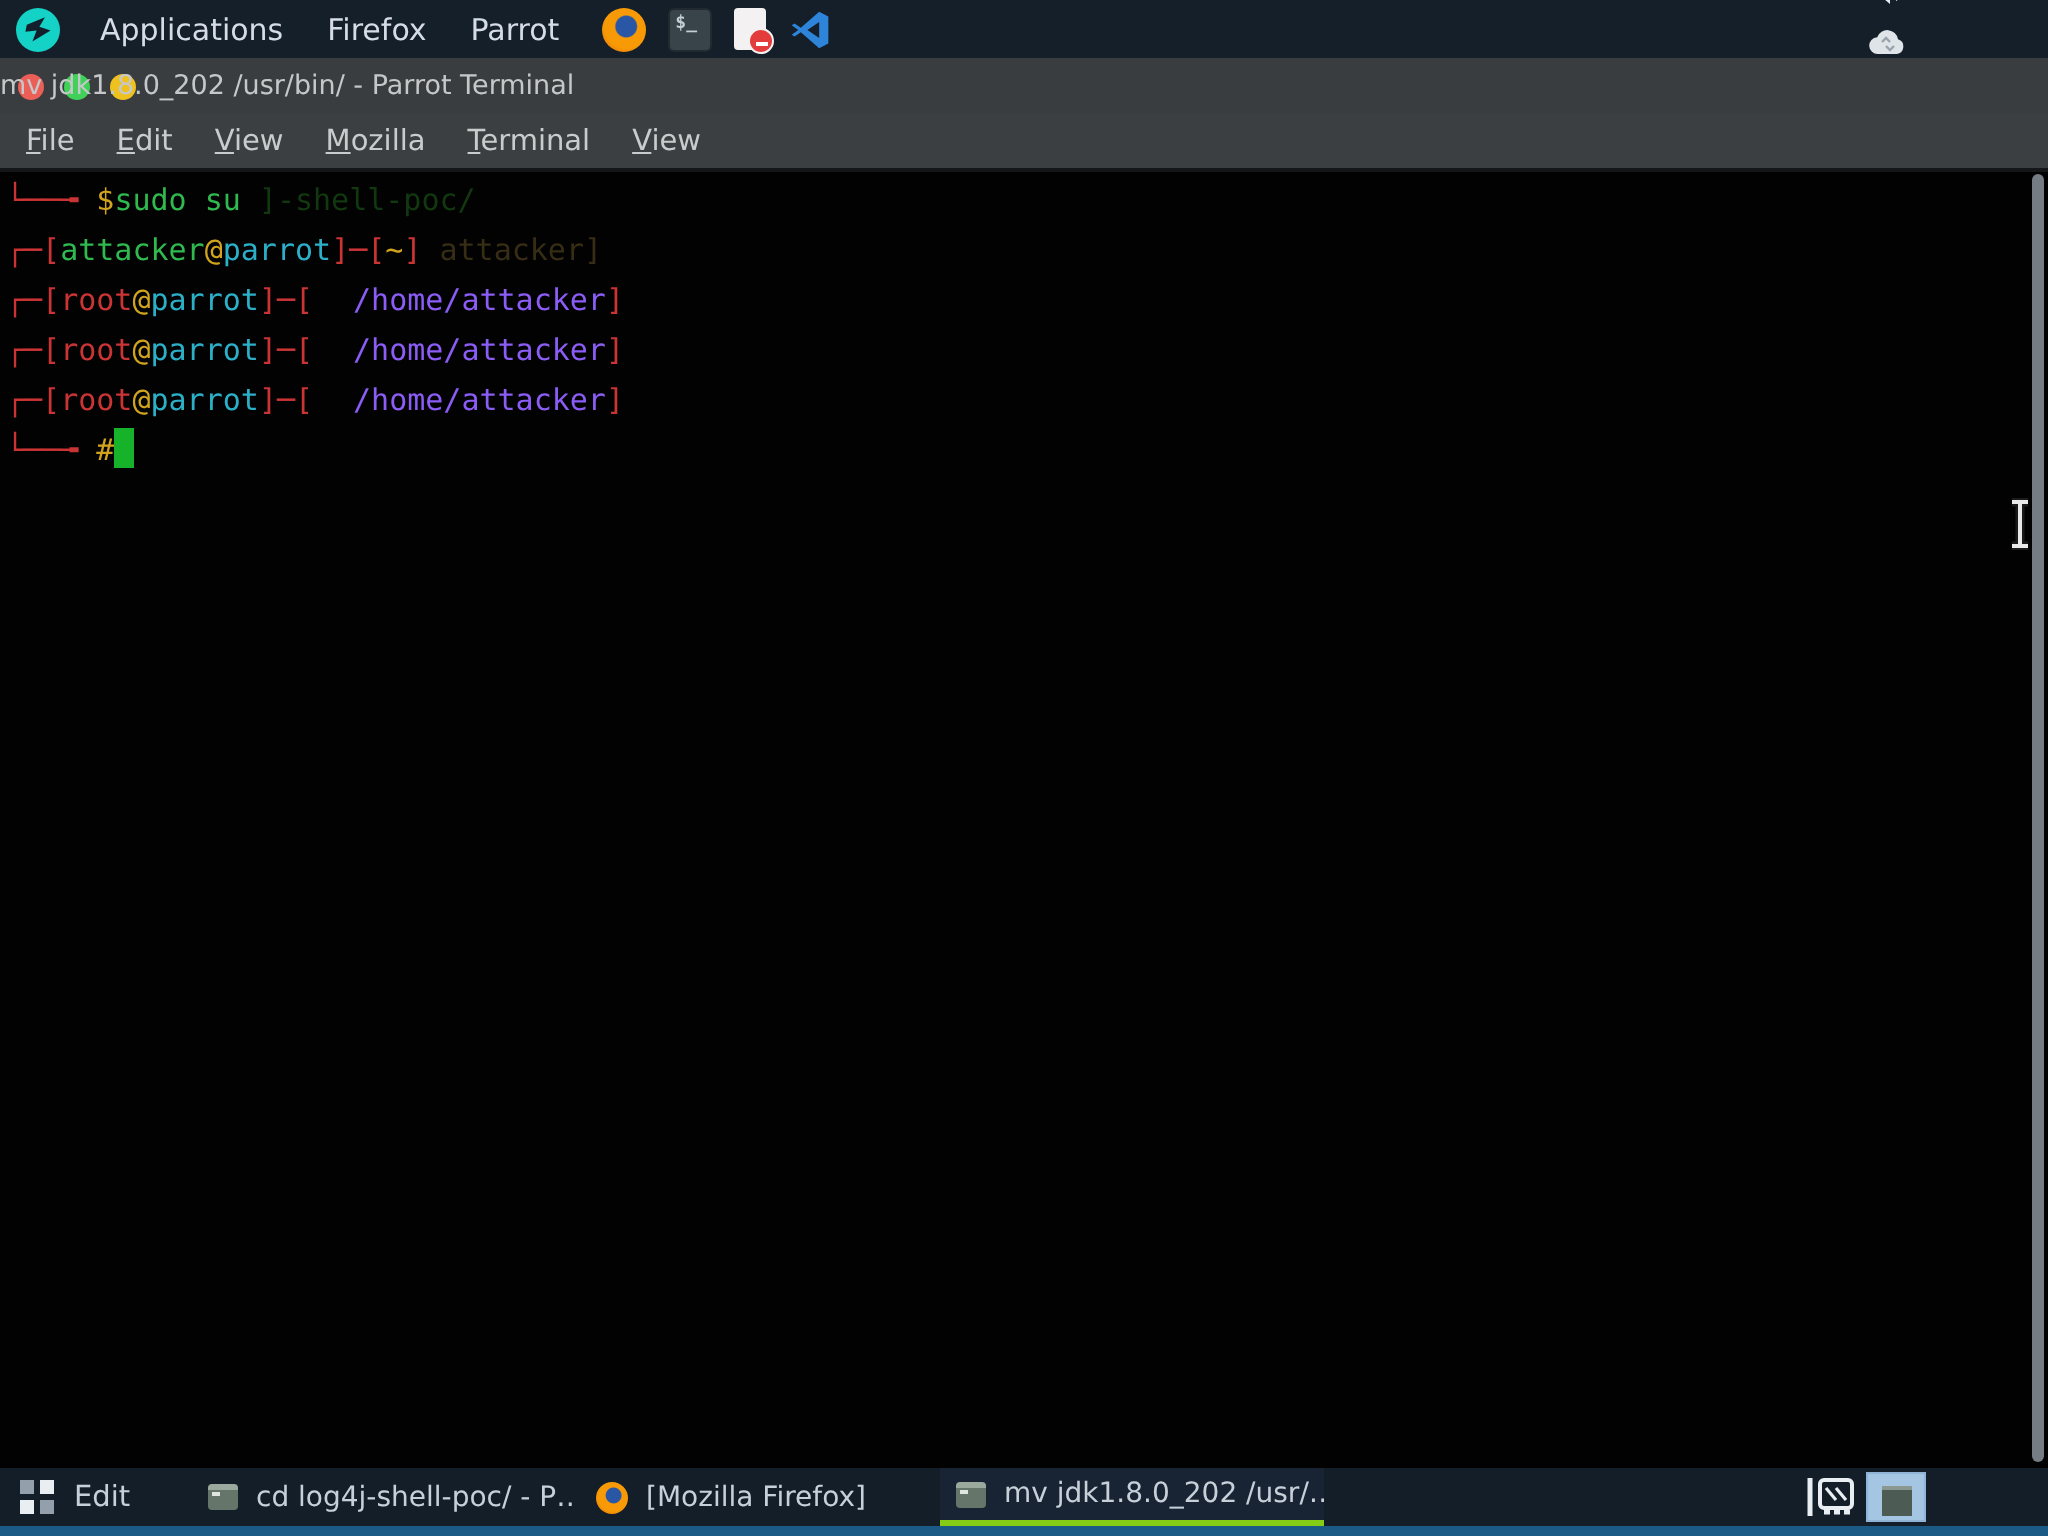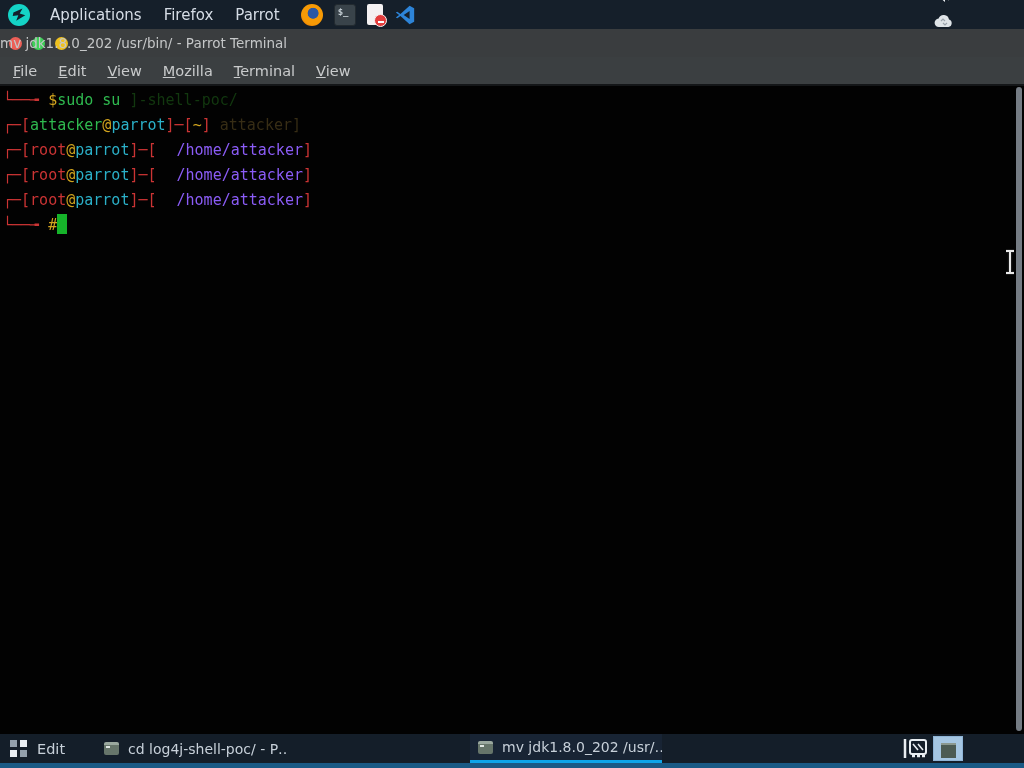--- a/index.html
+++ b/index.html
@@ -172,6 +172,10 @@
       <span class="mini-term"></span>
       <span>cd log4j-shell-poc/ - P…</span>
     </div>
+    <div class="task" style="left:290px;width:150px;">
+      <span class="mini-ff"></span>
+      <span>[Mozilla Firefox]</span>
+    </div>
     <div class="task active" style="left:470px;width:192px;">
       <span class="mini-term"></span>
       <span>mv jdk1.8.0_202 /usr/…</span>

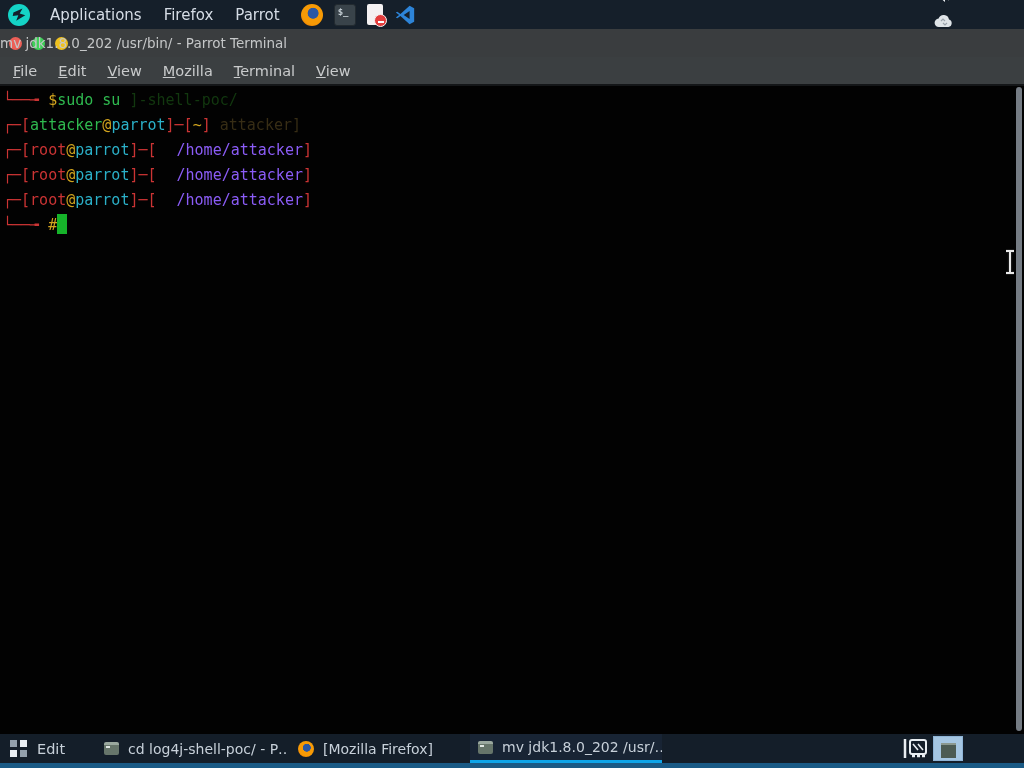--- a/index.html
+++ b/index.html
@@ -71,7 +71,7 @@
   .grid-icon i:nth-child(4){background:#93a0ac;}
   .task{position:absolute;top:0;height:29px;display:flex;align-items:center;gap:9px;padding-left:8px;
         font-size:14px;box-sizing:border-box;white-space:nowrap;overflow:hidden;}
-  .task.active{background:#182434;border-bottom:3px solid #0ea5e9;}
+  .task.active{background:#182434;border-bottom:3px solid #84cc16;}
   .mini-term{width:15px;height:13px;border-radius:2px;background:#66756a;border-top:3px solid #9aa89e;
              box-sizing:border-box;position:relative;flex:0 0 auto;}
   .mini-term::after{content:"";position:absolute;left:2px;top:1px;width:4px;height:2px;background:#dfe6e2;}

